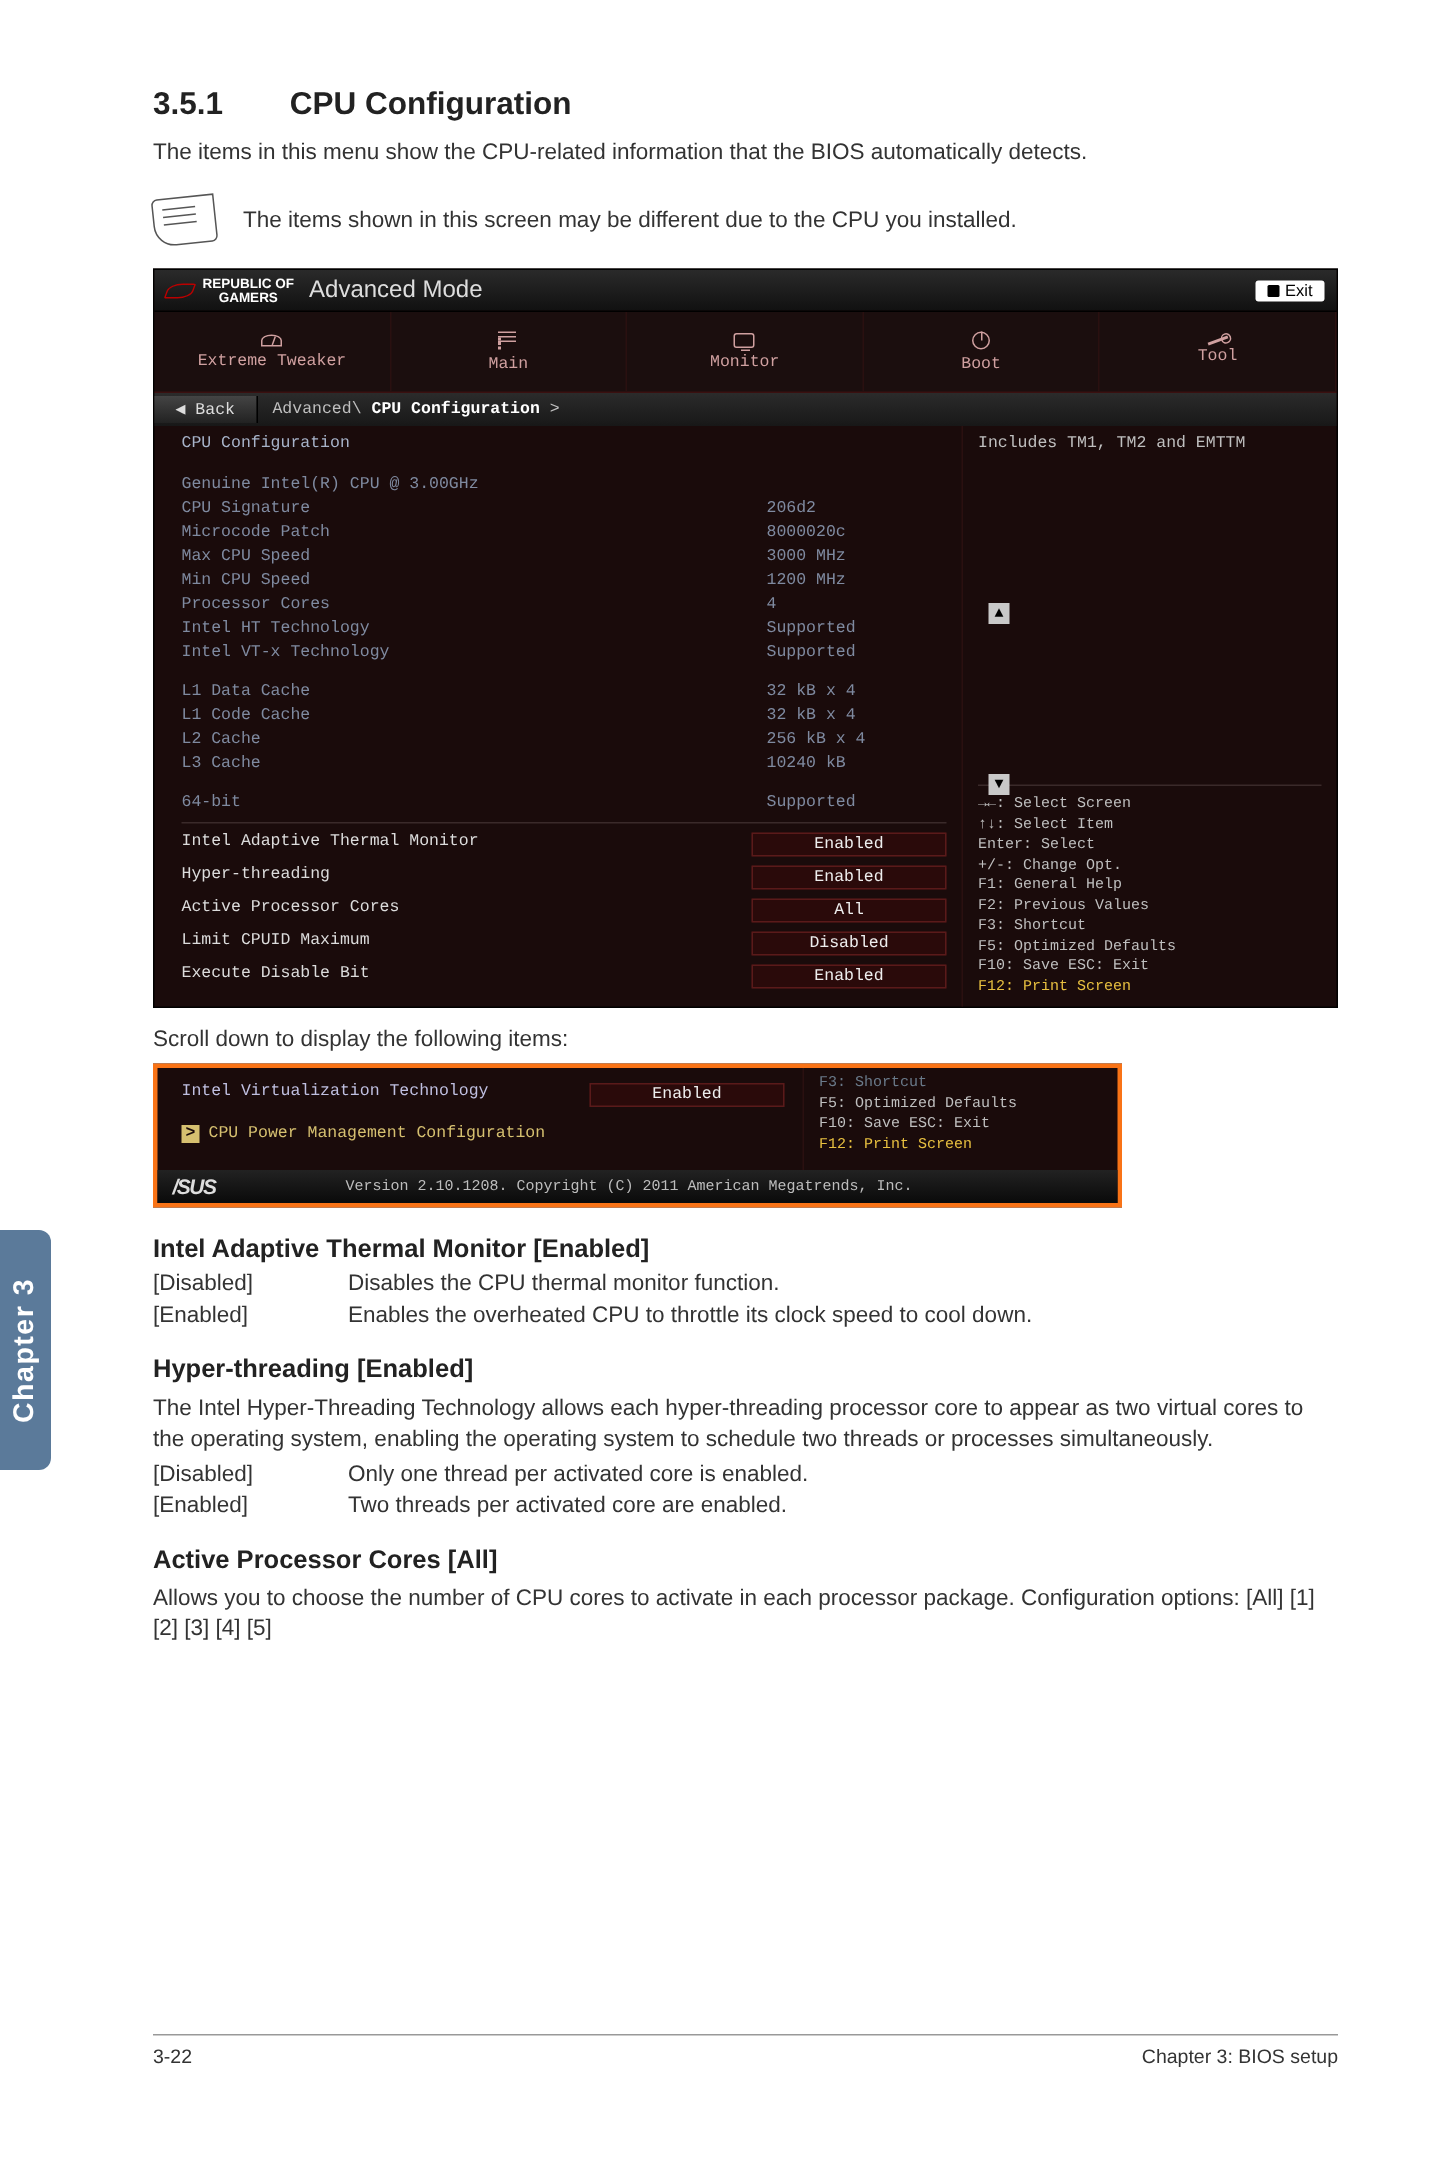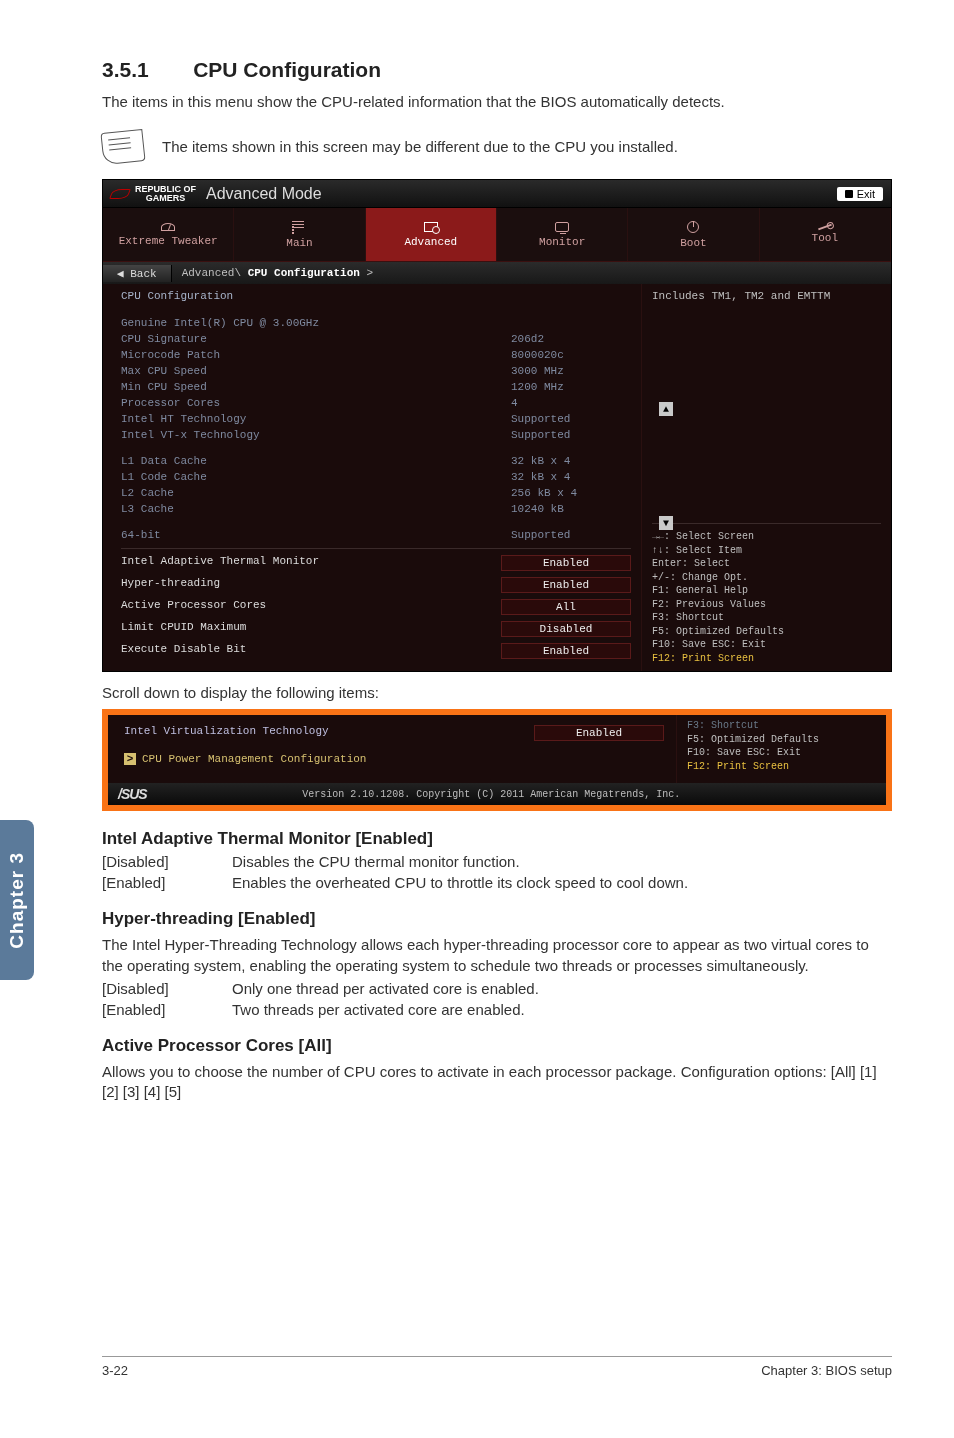--- a/index.html
+++ b/index.html
@@ -234,10 +234,6 @@
           </div>
         <span>Main</span>
       </div>
-      <div class="bios-tab active">
-        <div class="tab-icon icon-chip"></div>
-        <span>Advanced</span>
-      </div>
       <div class="bios-tab">
         <div class="tab-icon icon-monitor"></div>
         <span>Monitor</span>

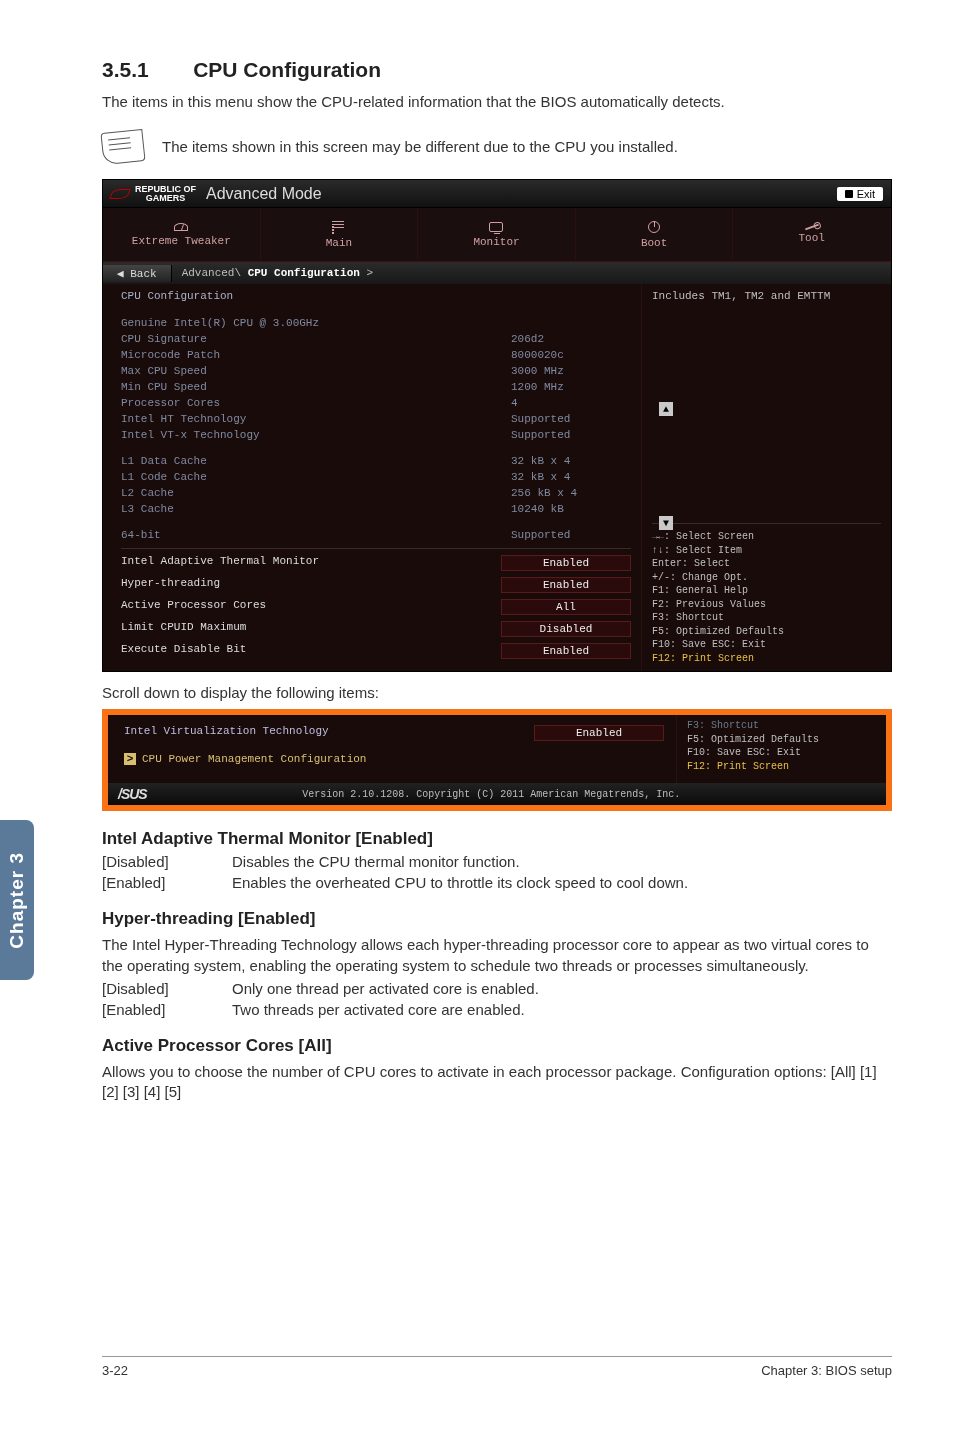--- a/index.html
+++ b/index.html
@@ -158,7 +158,7 @@
   .sep-line{ border-top:1px solid #3a2a2a; margin: 6px 0;}
   .scroll-note{ font-size:15px; color:#333; margin-top:12px;}
   .bios-box2{
-    margin-top:8px; width:790px; background:#1a0b0b; border:6px solid #f97316;
+    margin-top:8px; width:646px; background:#1a0b0b; border:3px solid #f97316;
     font-family:"Courier New",monospace; font-size:11px; color:#c9c9c9;
   }
   .bios2-body{ display:flex;}

